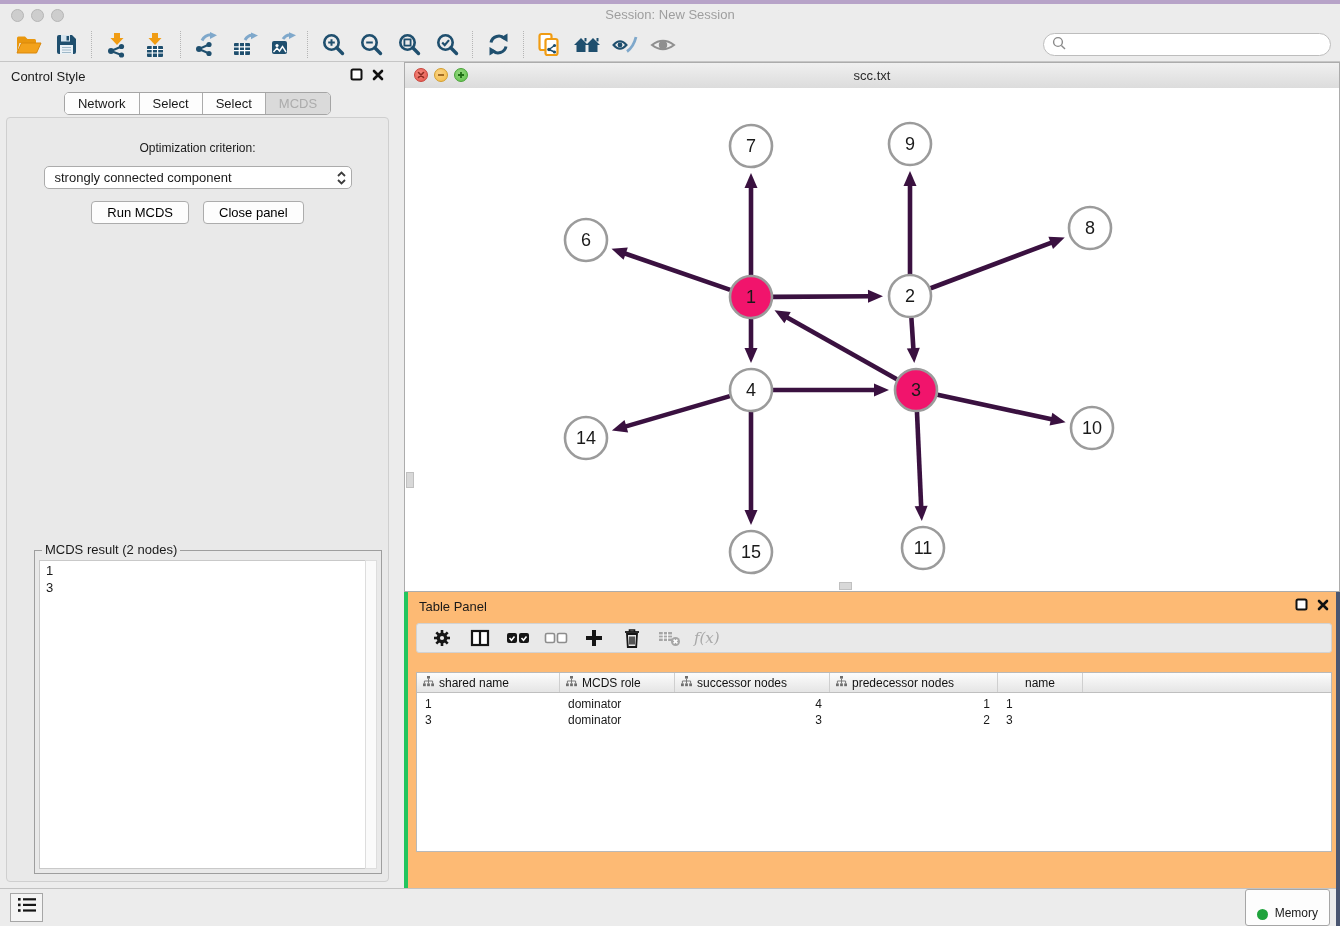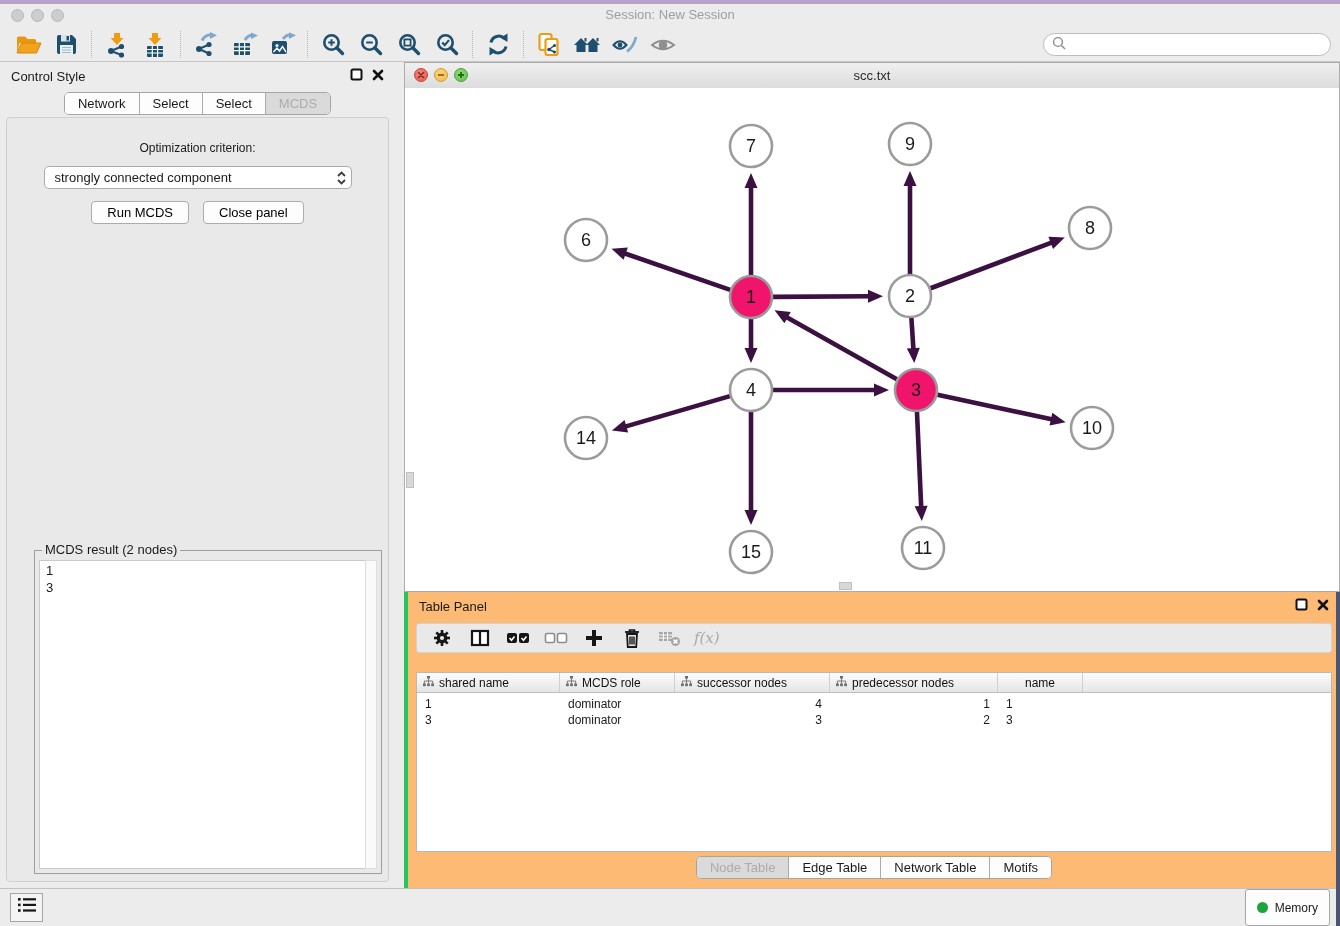--- a/index.html
+++ b/index.html
@@ -548,14 +548,6 @@
           </div>
         </div>
     </div>
-    <div class="tp-tabs">
-        <div class="tabgroup">
-          <span class="tab active">Node Table</span>
-          <span class="tab">Edge Table</span>
-          <span class="tab">Network Table</span>
-          <span class="tab">Motifs</span>
-        </div>
-      </div>
   </div>
 
   <div class="statusbar">

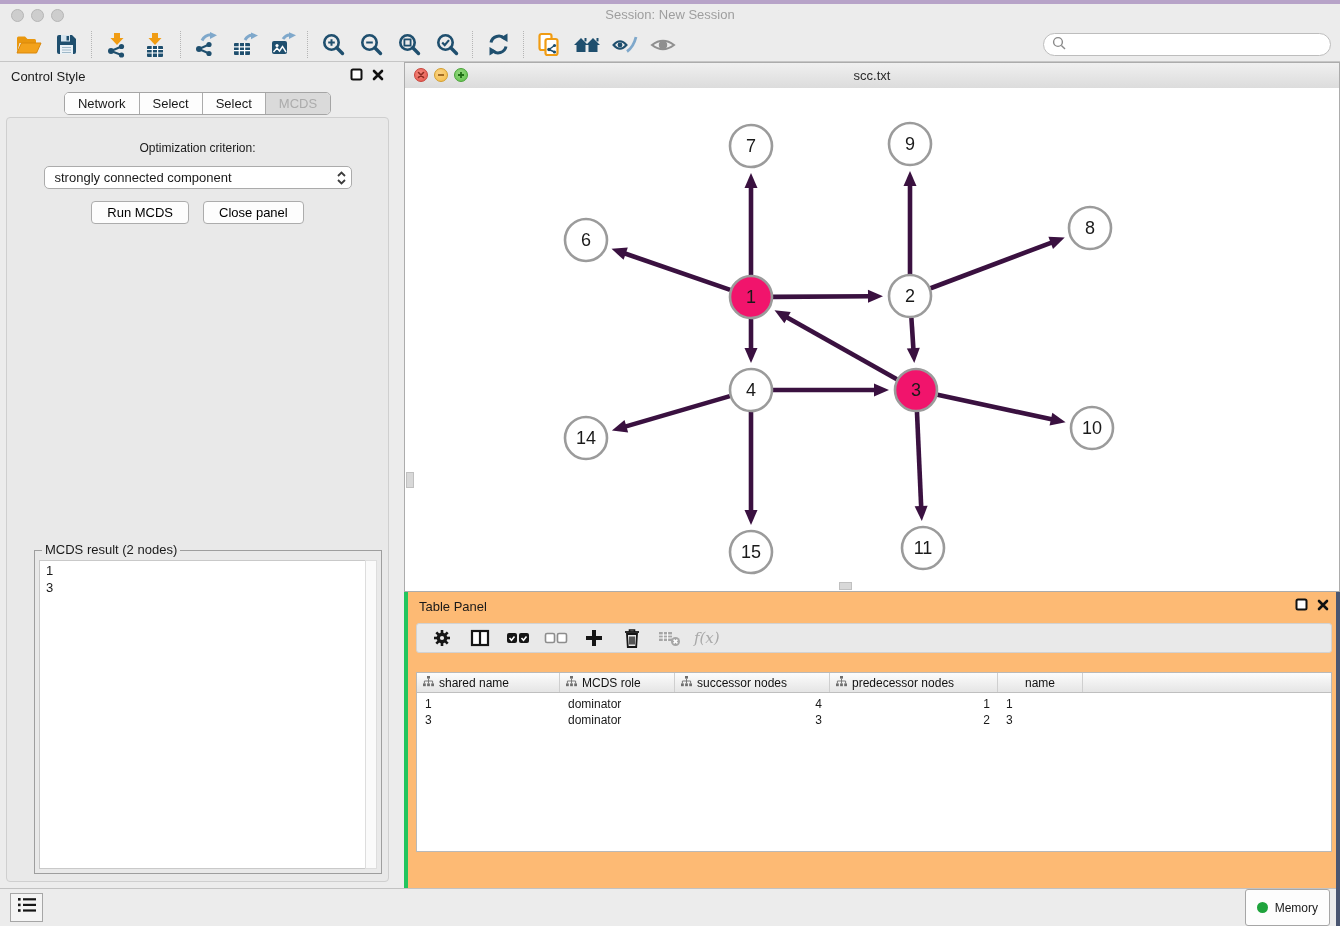--- a/index.html
+++ b/index.html
@@ -76,7 +76,7 @@
              display:flex;align-items:center;padding:0 10px;box-sizing:border-box;}
   .list-btn{width:31px;height:27px;background:#F4F4F4;border:1px solid #A6A6A6;display:flex;align-items:center;justify-content:center;}
   .memory-btn{margin-left:auto;height:25px;background:#FDFDFD;border:1px solid #A6A6A6;border-radius:3px;
-              display:flex;align-items:center;gap:7px;padding:5px 11px;font-size:12px;}
+              display:flex;align-items:flex-end;gap:7px;padding:5px 11px;font-size:12px;}
   .mem-dot{width:11px;height:11px;border-radius:50%;background:#1FA33C;}
   .right-sliver{position:absolute;right:0;top:592px;bottom:0;width:4px;background:#46527159;background:#4A5671;}
 </style>

